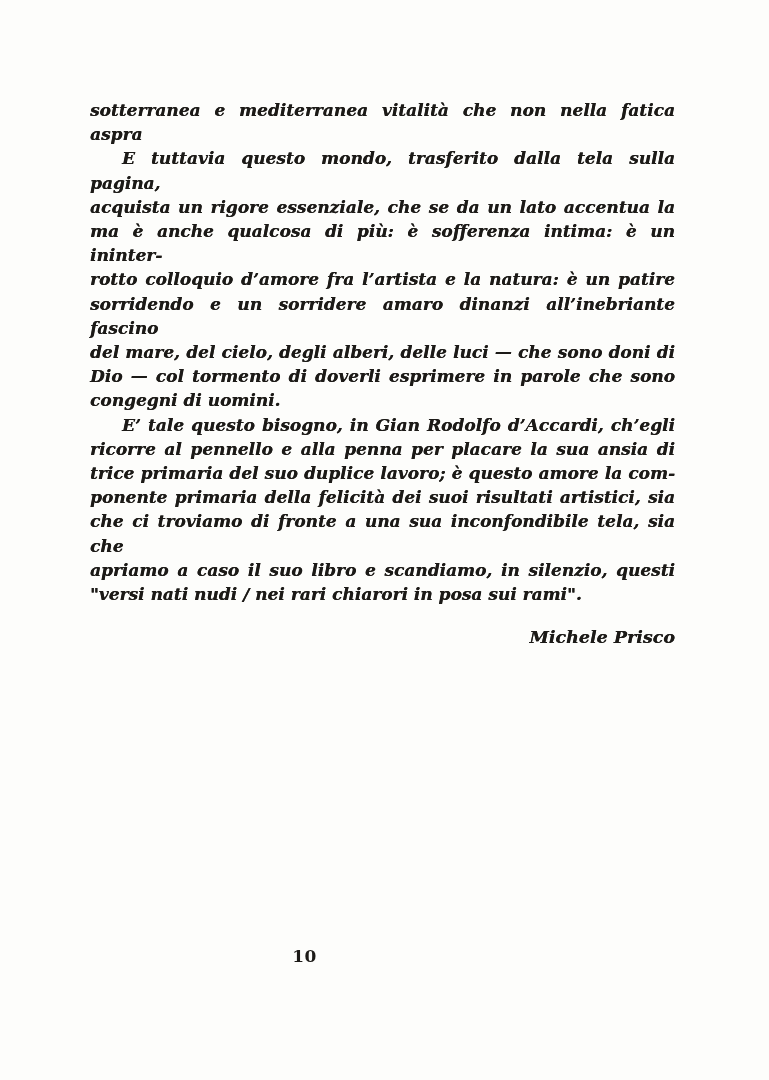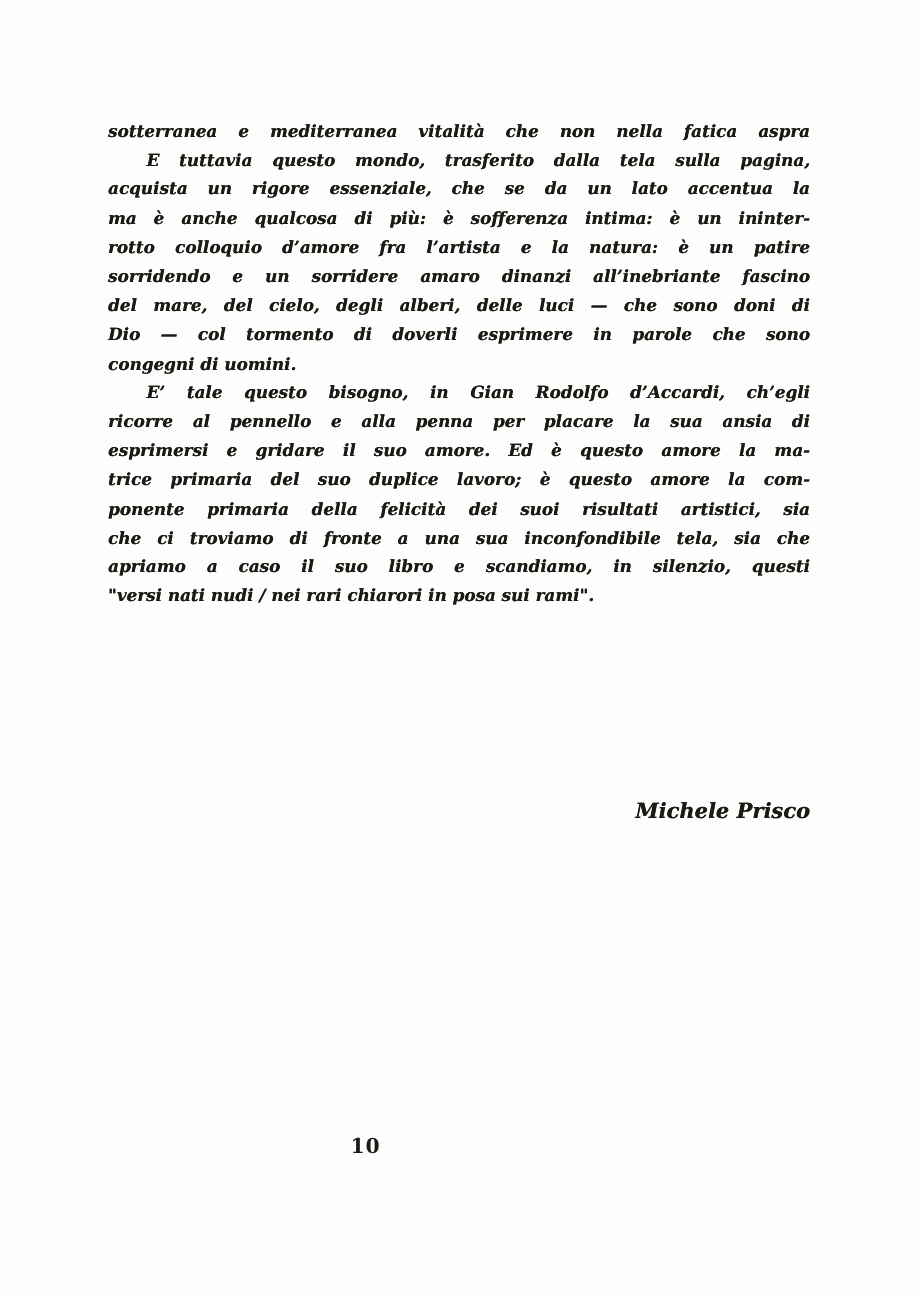--- a/index.html
+++ b/index.html
@@ -21,7 +21,7 @@
     left: 90px;
     top: 98px;
     width: 585px;
-    font-size: 14px;
+    font-size: 17px;
     line-height: 24.2px;
     font-style: italic;
     font-weight: 600;

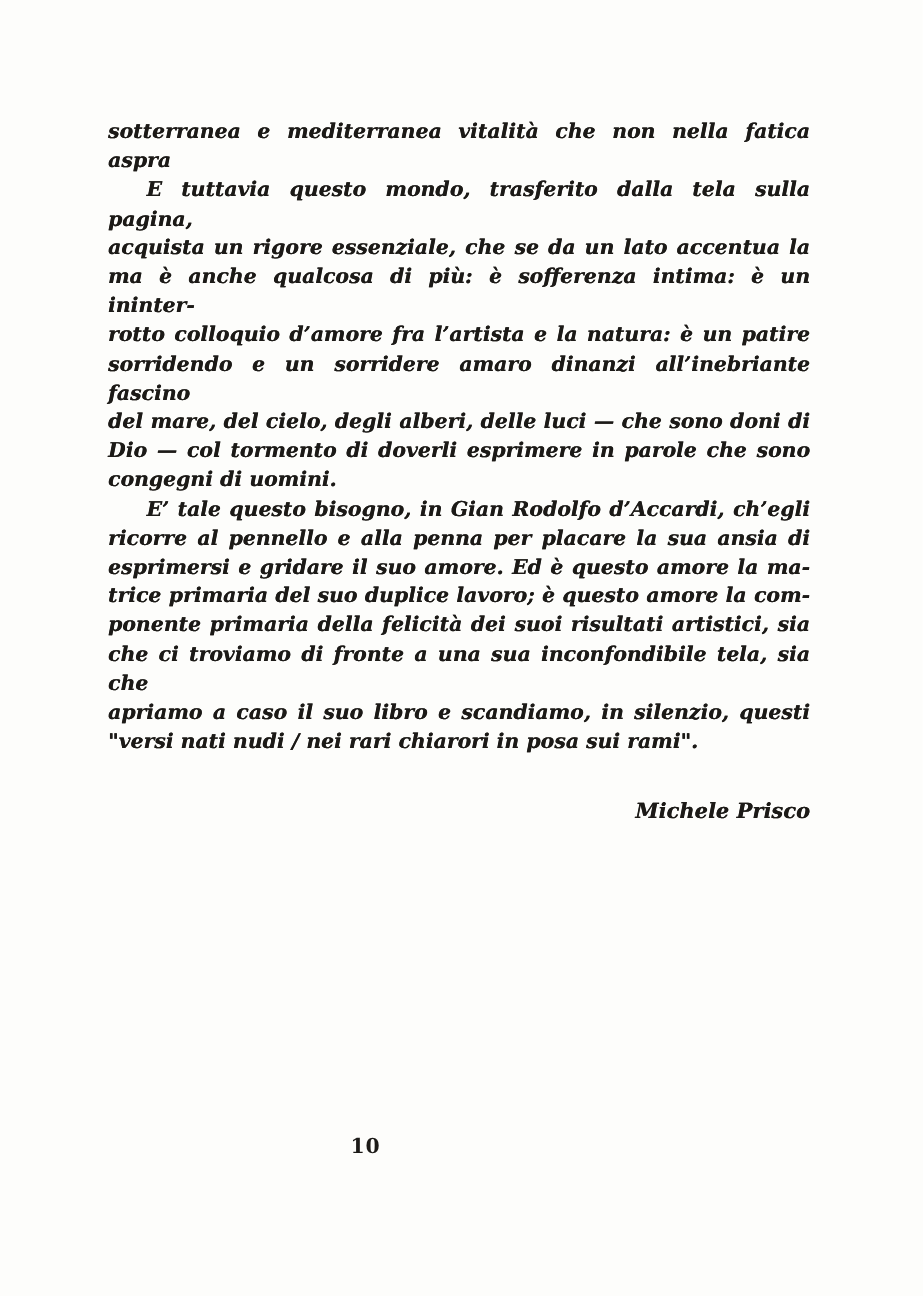--- a/index.html
+++ b/index.html
@@ -80,7 +80,6 @@
     <div class="text-line para-end">congegni di uomini.</div>
     <div class="text-line indent">E’ tale questo bisogno, in Gian Rodolfo d’Accardi, ch’egli</div>
     <div class="text-line">ricorre al pennello e alla penna per placare la sua ansia di</div>
-    <div class="text-line">esprimersi e gridare il suo amore. Ed è questo amore la ma-</div>
     <div class="text-line">trice primaria del suo duplice lavoro; è questo amore la com-</div>
     <div class="text-line">ponente primaria della felicità dei suoi risultati artistici, sia</div>
     <div class="text-line">che ci troviamo di fronte a una sua inconfondibile tela, sia che</div>

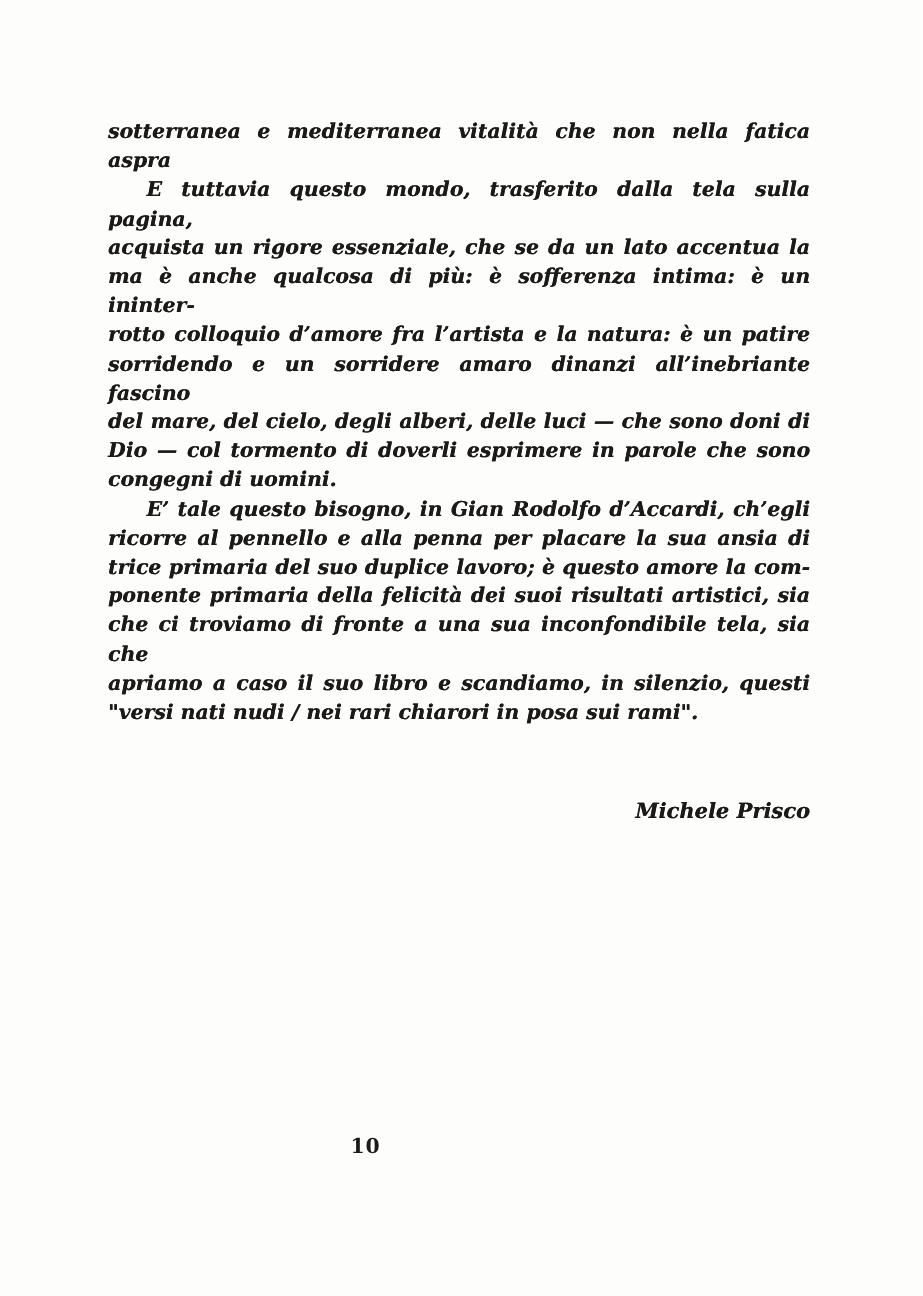--- a/index.html
+++ b/index.html
@@ -49,7 +49,6 @@
     font-style: italic;
     font-weight: 600;
     text-shadow: 0.2px 0 0 currentColor;
-    margin-top: 40px;
   }
   .page-number {
     position: absolute;

